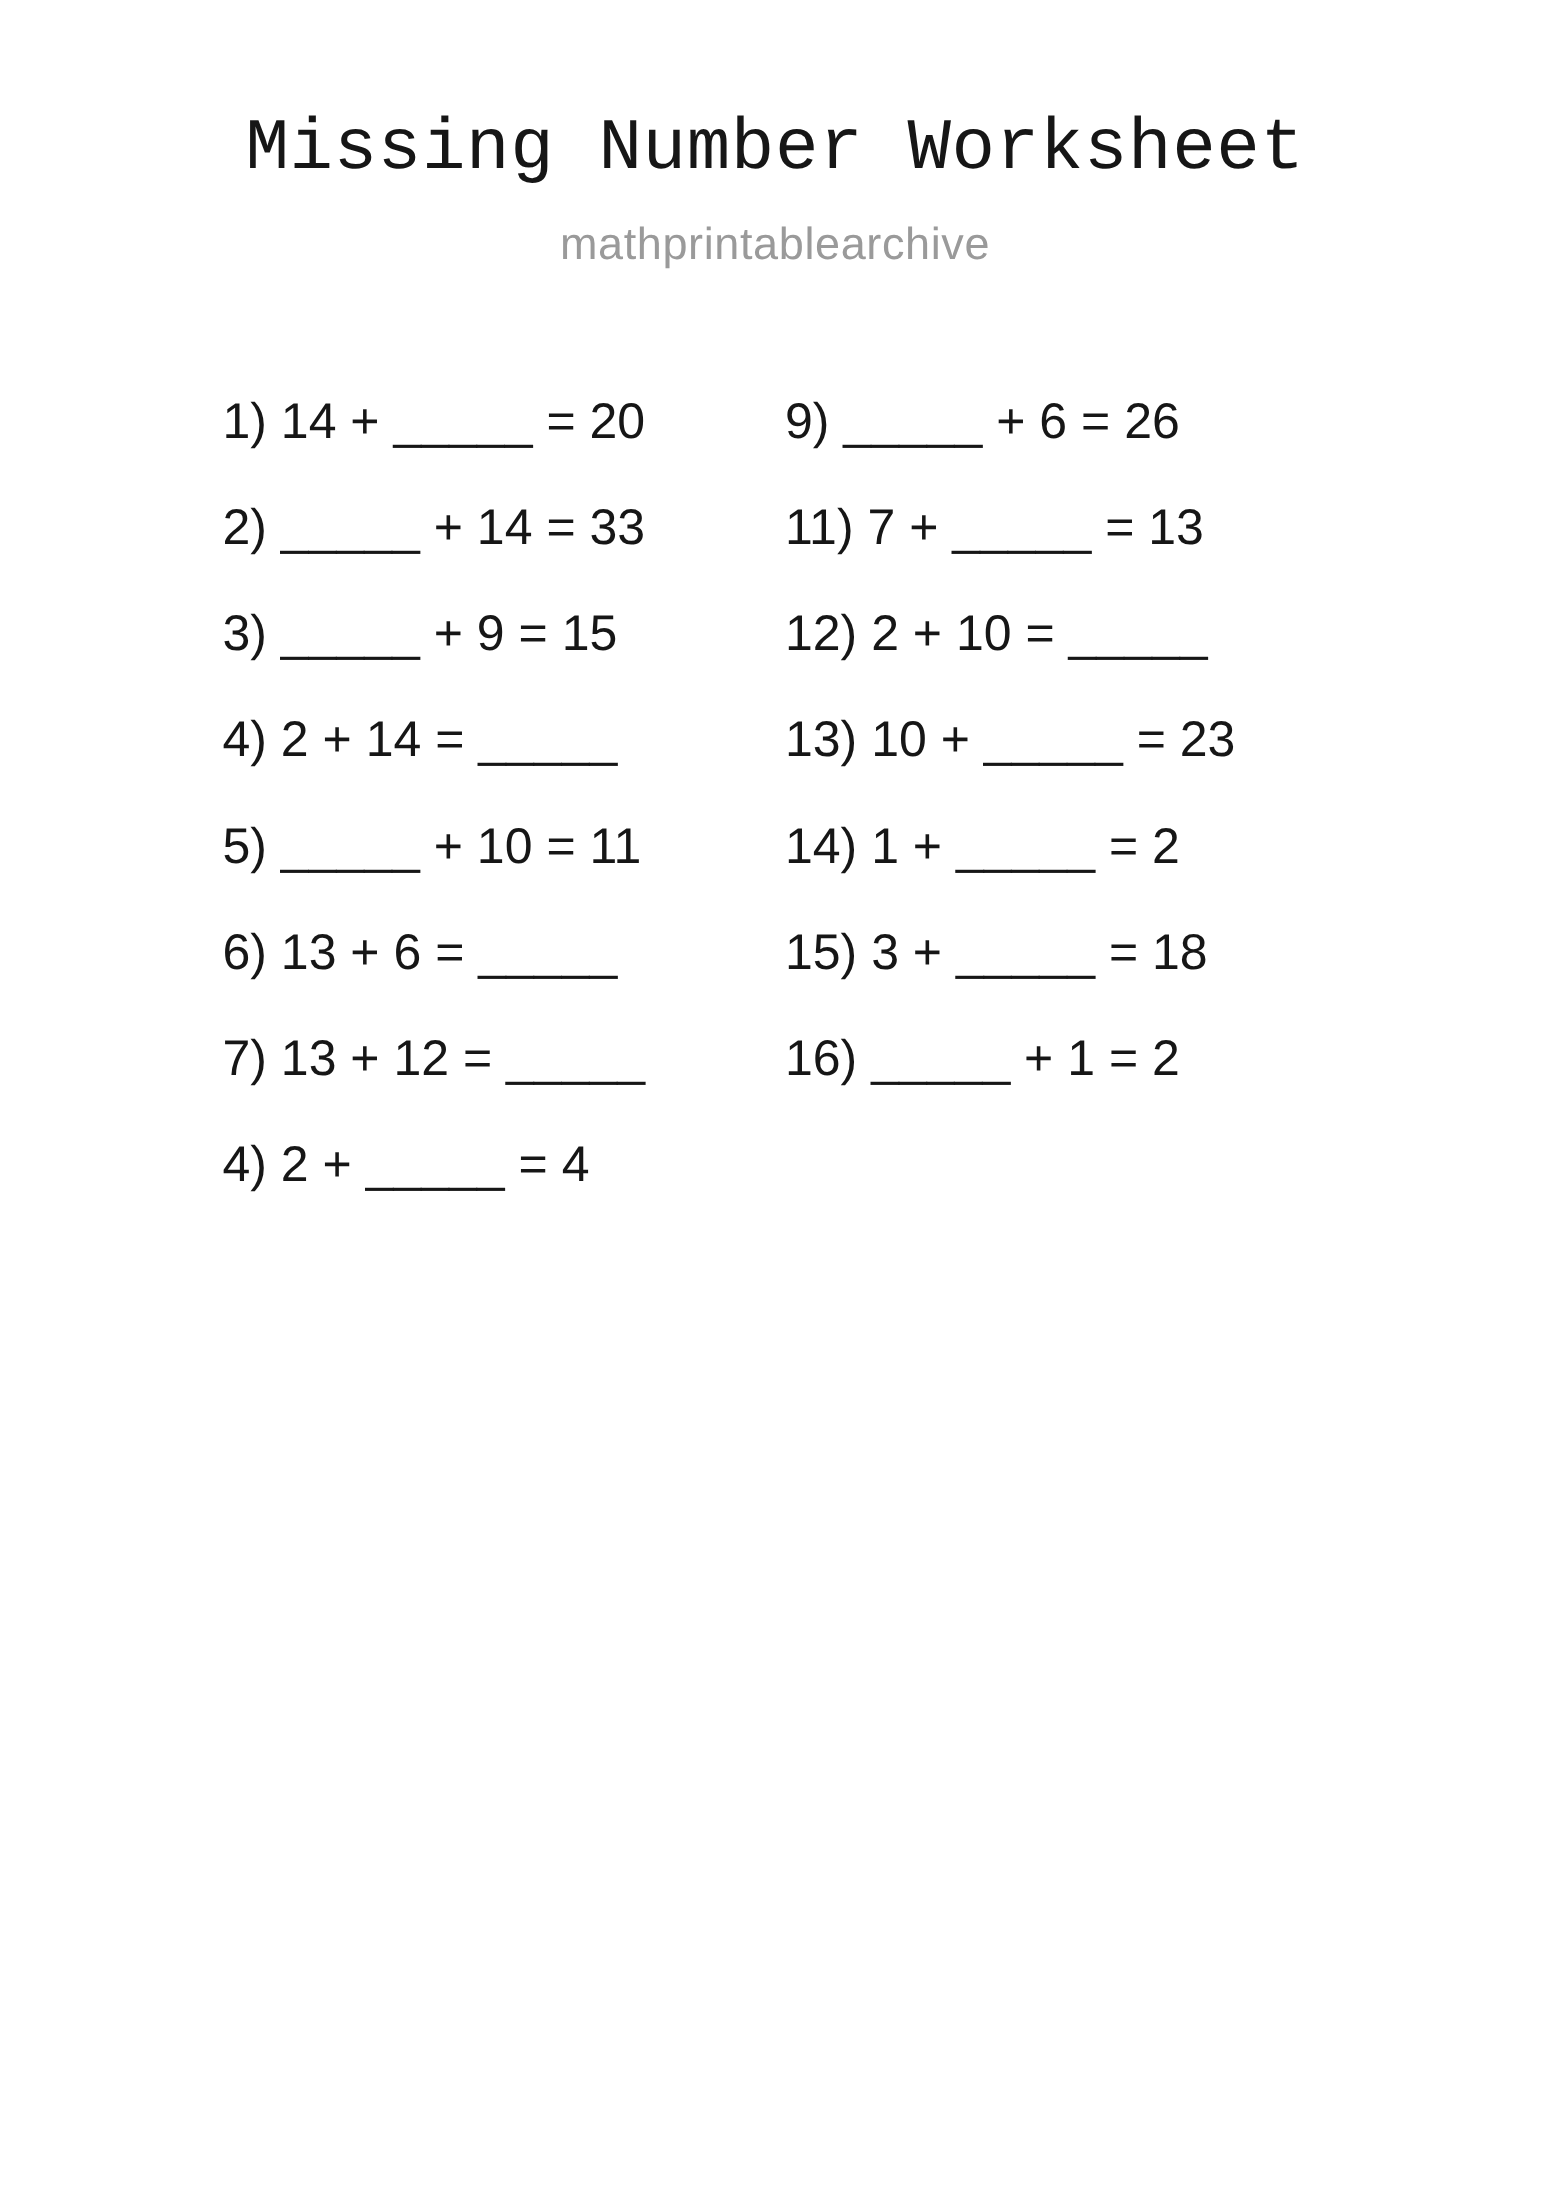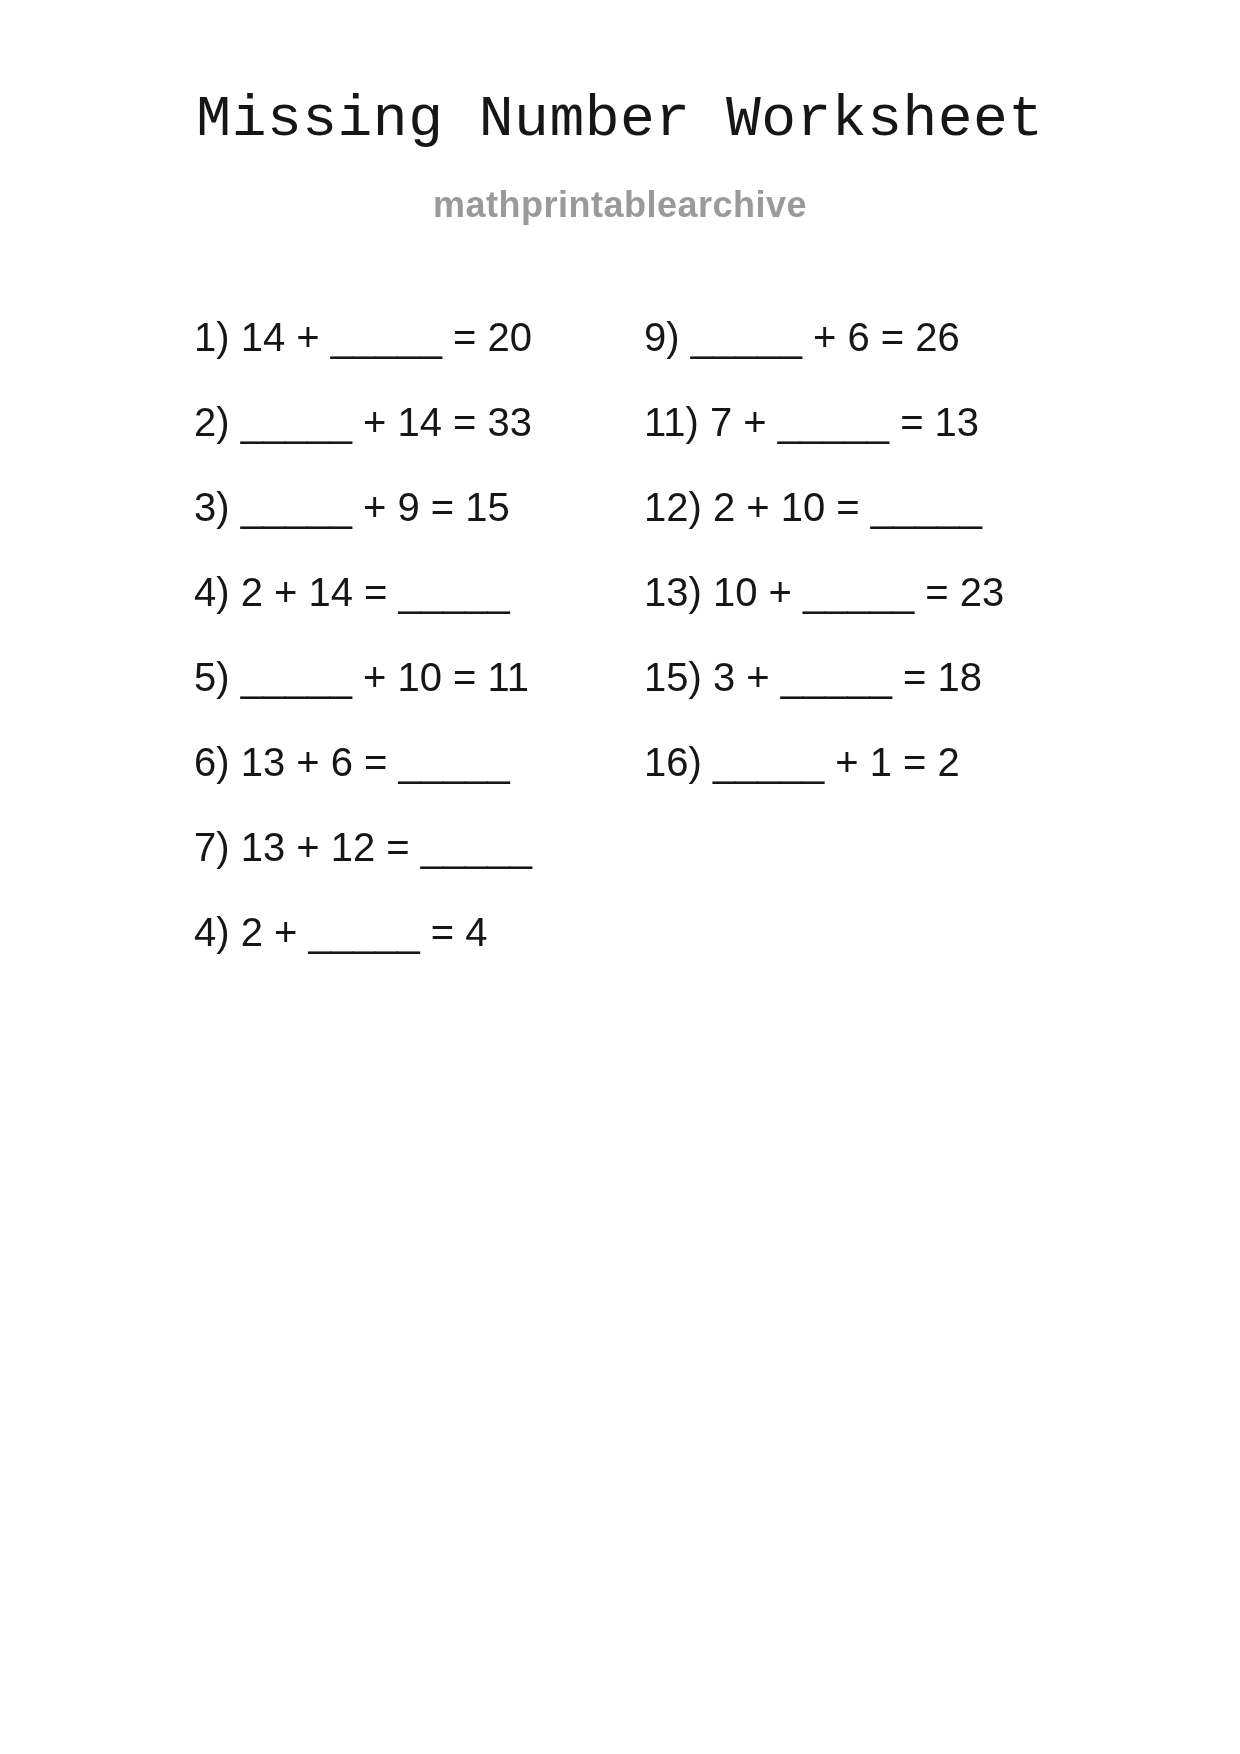--- a/index.html
+++ b/index.html
@@ -32,9 +32,9 @@
     font-family: Liberation Mono, monospace;
   }
   .subtitle {
-    margin-top: 32px;
+    margin-top: 22px;
     font-size: 36px;
-    font-weight: 700;
+    font-weight: 400;
     color: #9a9a9a;
     letter-spacing: 0.5px;
   }

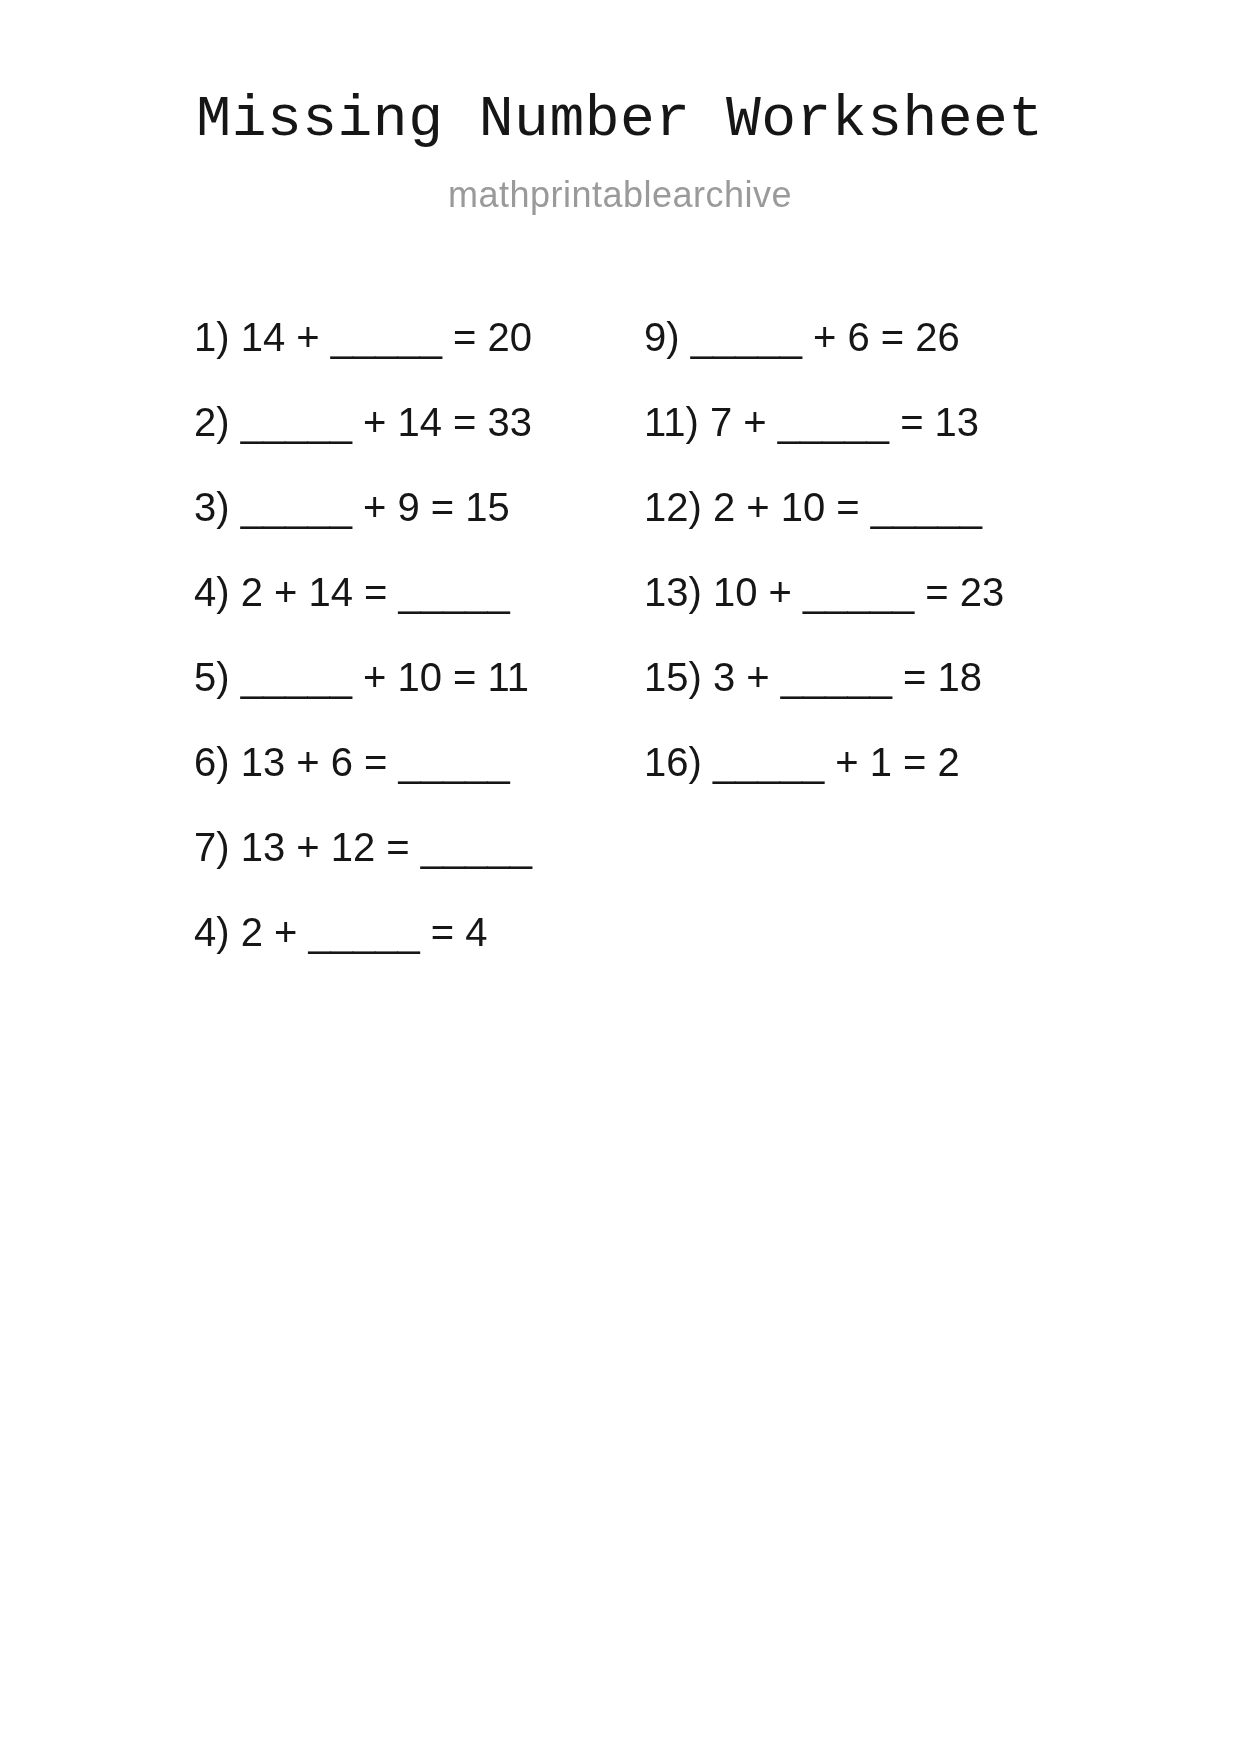--- a/index.html
+++ b/index.html
@@ -41,7 +41,7 @@
   .problems {
     position: absolute;
     top: 295px;
-    left: 194px;
+    left: 178px;
     display: grid;
     grid-template-columns: 450px 460px;
     grid-template-rows: repeat(8, 85px);

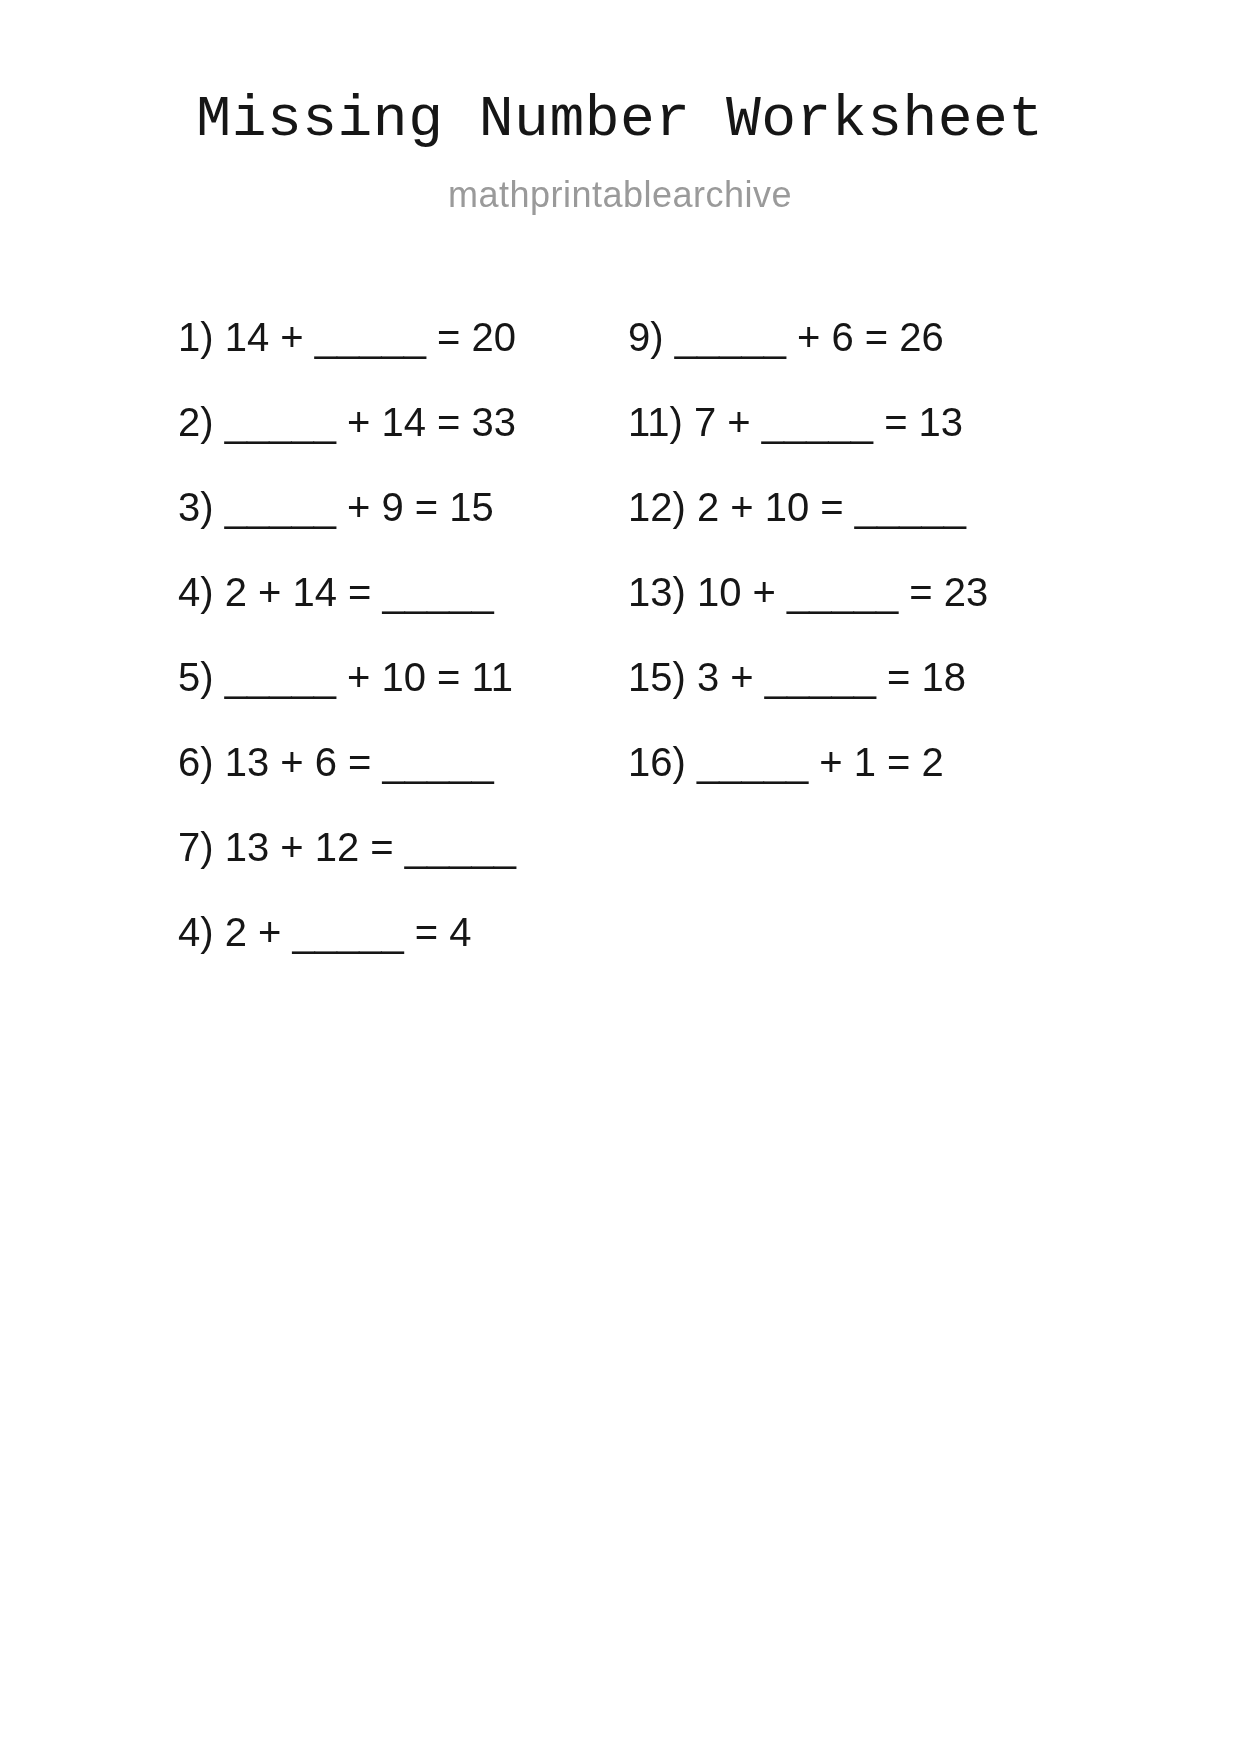--- a/index.html
+++ b/index.html
@@ -78,6 +78,7 @@
     <div class="problem">11) 7 + _____ = 13</div>
     <div class="problem">12) 2 + 10 = _____</div>
     <div class="problem">13) 10 + _____ = 23</div>
+    <div class="problem">14) 1 + _____ = 2</div>
     <div class="problem">15) 3 + _____ = 18</div>
     <div class="problem">16) _____ + 1 = 2</div>
   </div>

